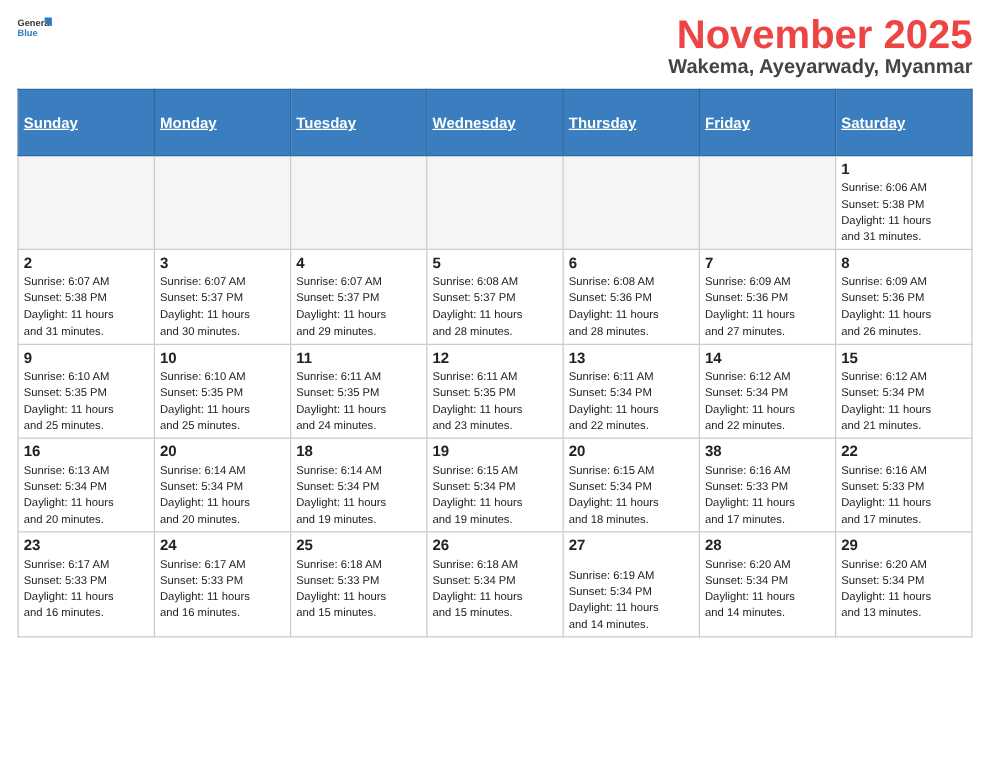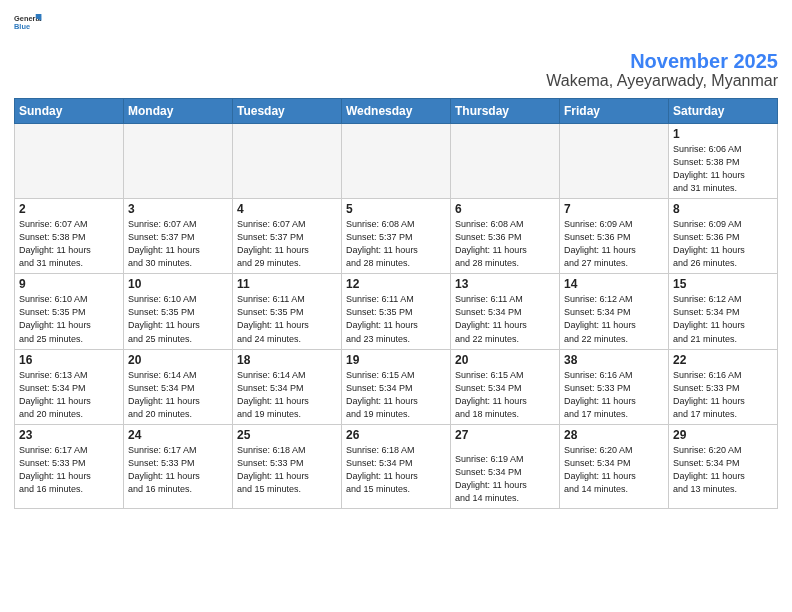--- a/index.html
+++ b/index.html
@@ -35,11 +35,10 @@
       text-align: right;
     }
     .title-block h1 {
-      font-size: 20px;
+      font-size: 32px;
       font-weight: bold;
-      color: #3b82f6;
+      color: #ef4444;
       line-height: 1.1;
-      margin-top: 40px;
     }
     .title-block h2 {
       font-size: 16px;

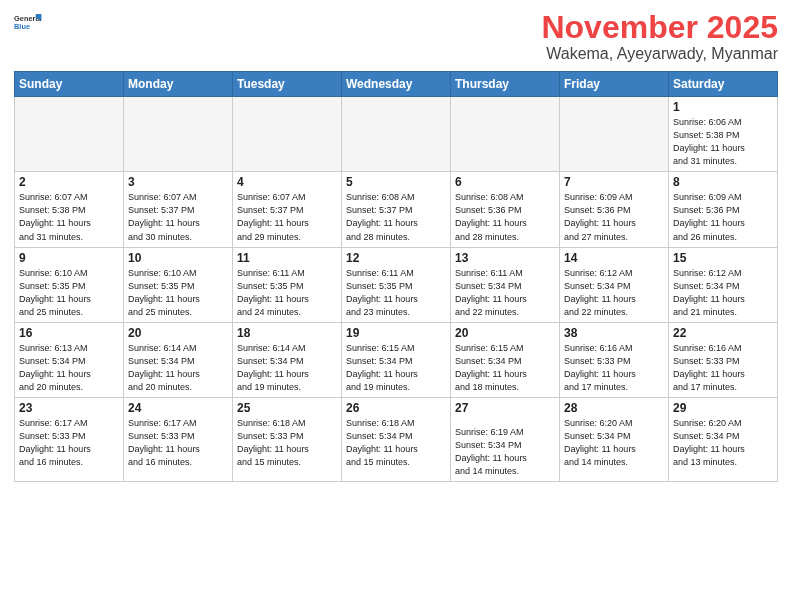--- a/index.html
+++ b/index.html
@@ -42,7 +42,7 @@
     }
     .title-block h2 {
       font-size: 16px;
-      font-weight: normal;
+      font-weight: bold;
       color: #444;
     }
     .calendar {

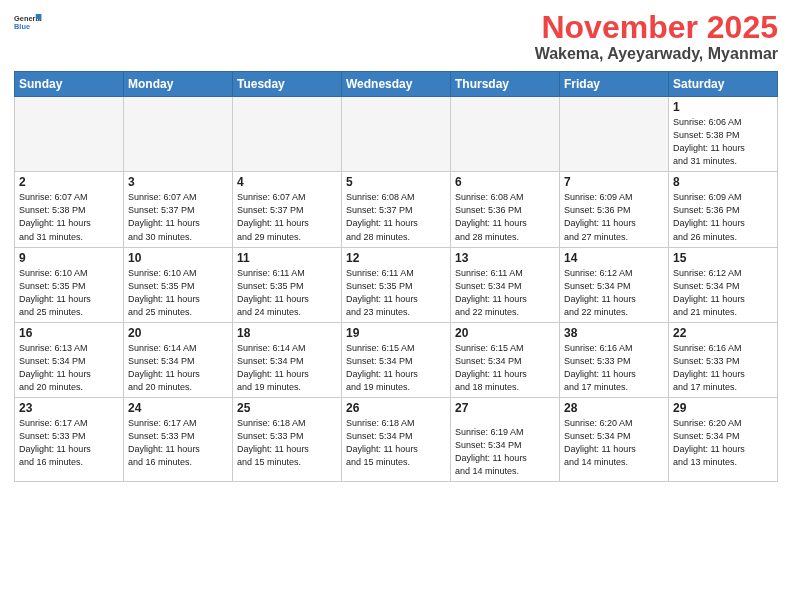--- a/index.html
+++ b/index.html
@@ -55,9 +55,10 @@
       color: #fff;
       font-size: 12px;
       font-weight: bold;
-      padding: 5px 4px;
+      padding: 19px 4px;
       text-align: left;
       border: 1px solid #2e6aa0;
+      text-decoration: underline;
     }
     .calendar tbody td {
       vertical-align: top;

